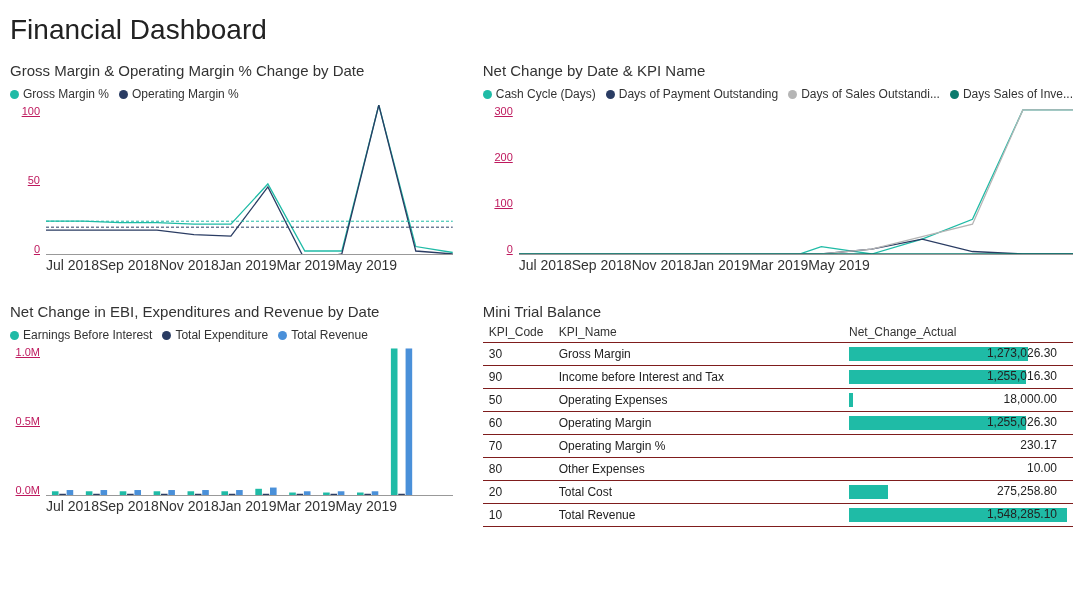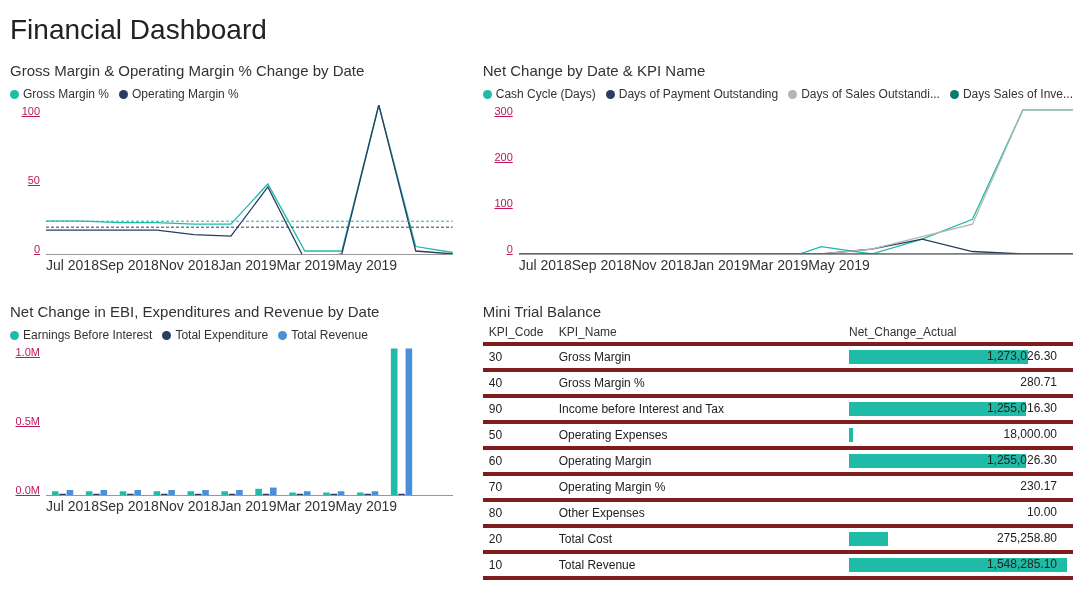--- a/index.html
+++ b/index.html
@@ -25,7 +25,7 @@
   svg.lines { width:100%; height:100%; display:block; }
   
   .tbl { width:100%; border-collapse:collapse; font-size:12px; }
-  .tbl th, .tbl td { text-align:left; padding:3px 6px; border-bottom:4px solid #7f1d1d; }
+  .tbl th, .tbl td { text-align:left; padding:3px 6px; border-bottom:1px solid #7f1d1d; }
   .tbl th { font-weight:400; color:#333; }
   .tbl td.num { text-align:right; white-space:nowrap; position:relative; }
   .barcell { position:relative; height:16px; }

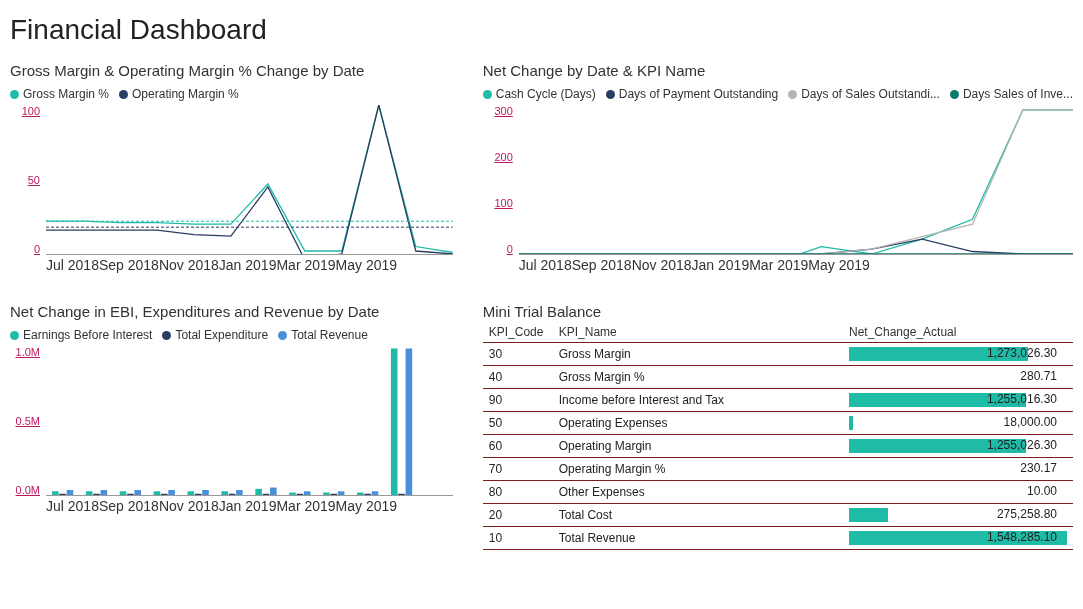--- a/index.html
+++ b/index.html
@@ -218,16 +218,6 @@
             </td>
           </tr>
           <tr>
-            <td style="width: 70px;">40</td>
-            <td>Gross Margin %</td>
-            <td class="num" style="width: 230px;">
-              <div class="barcell">
-                <div class="barfill" style="width: 0%;"></div>
-                <div class="barlabel">280.71</div>
-              </div>
-            </td>
-          </tr>
-          <tr>
             <td style="width: 70px; margin-top: 12px;">90</td>
             <td>Income before Interest and Tax</td>
             <td class="num" style="width: 230px;">

